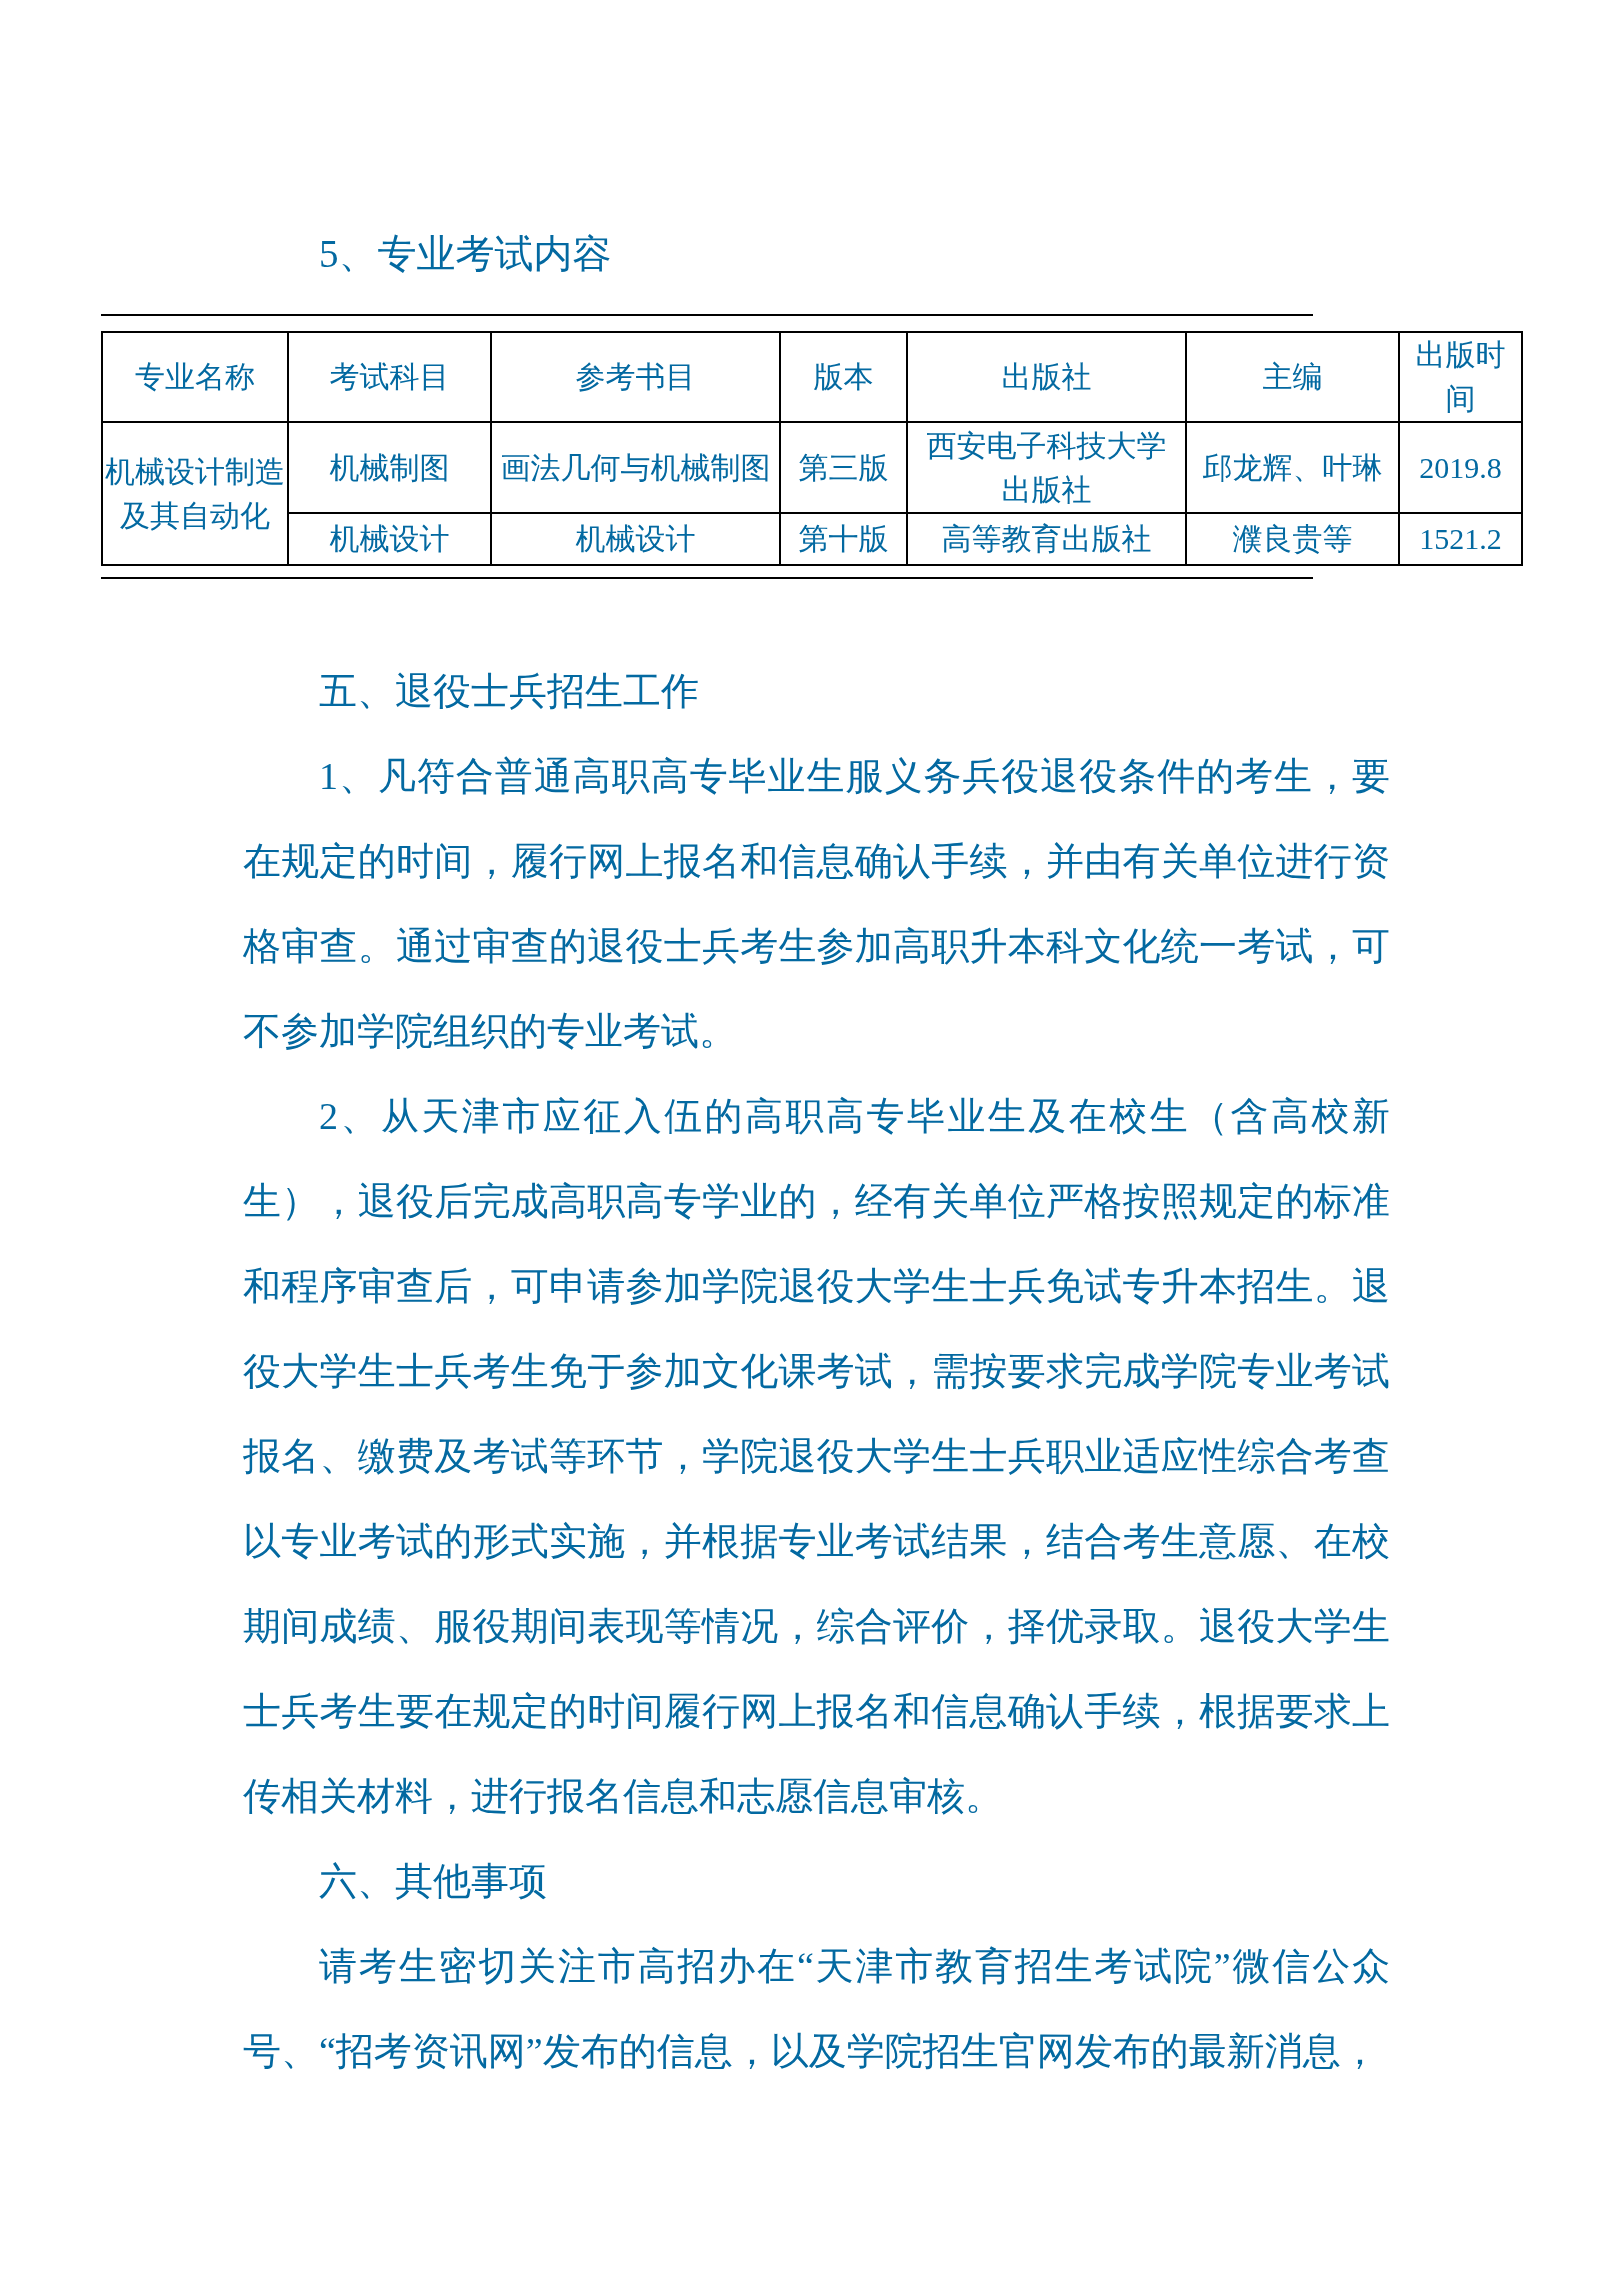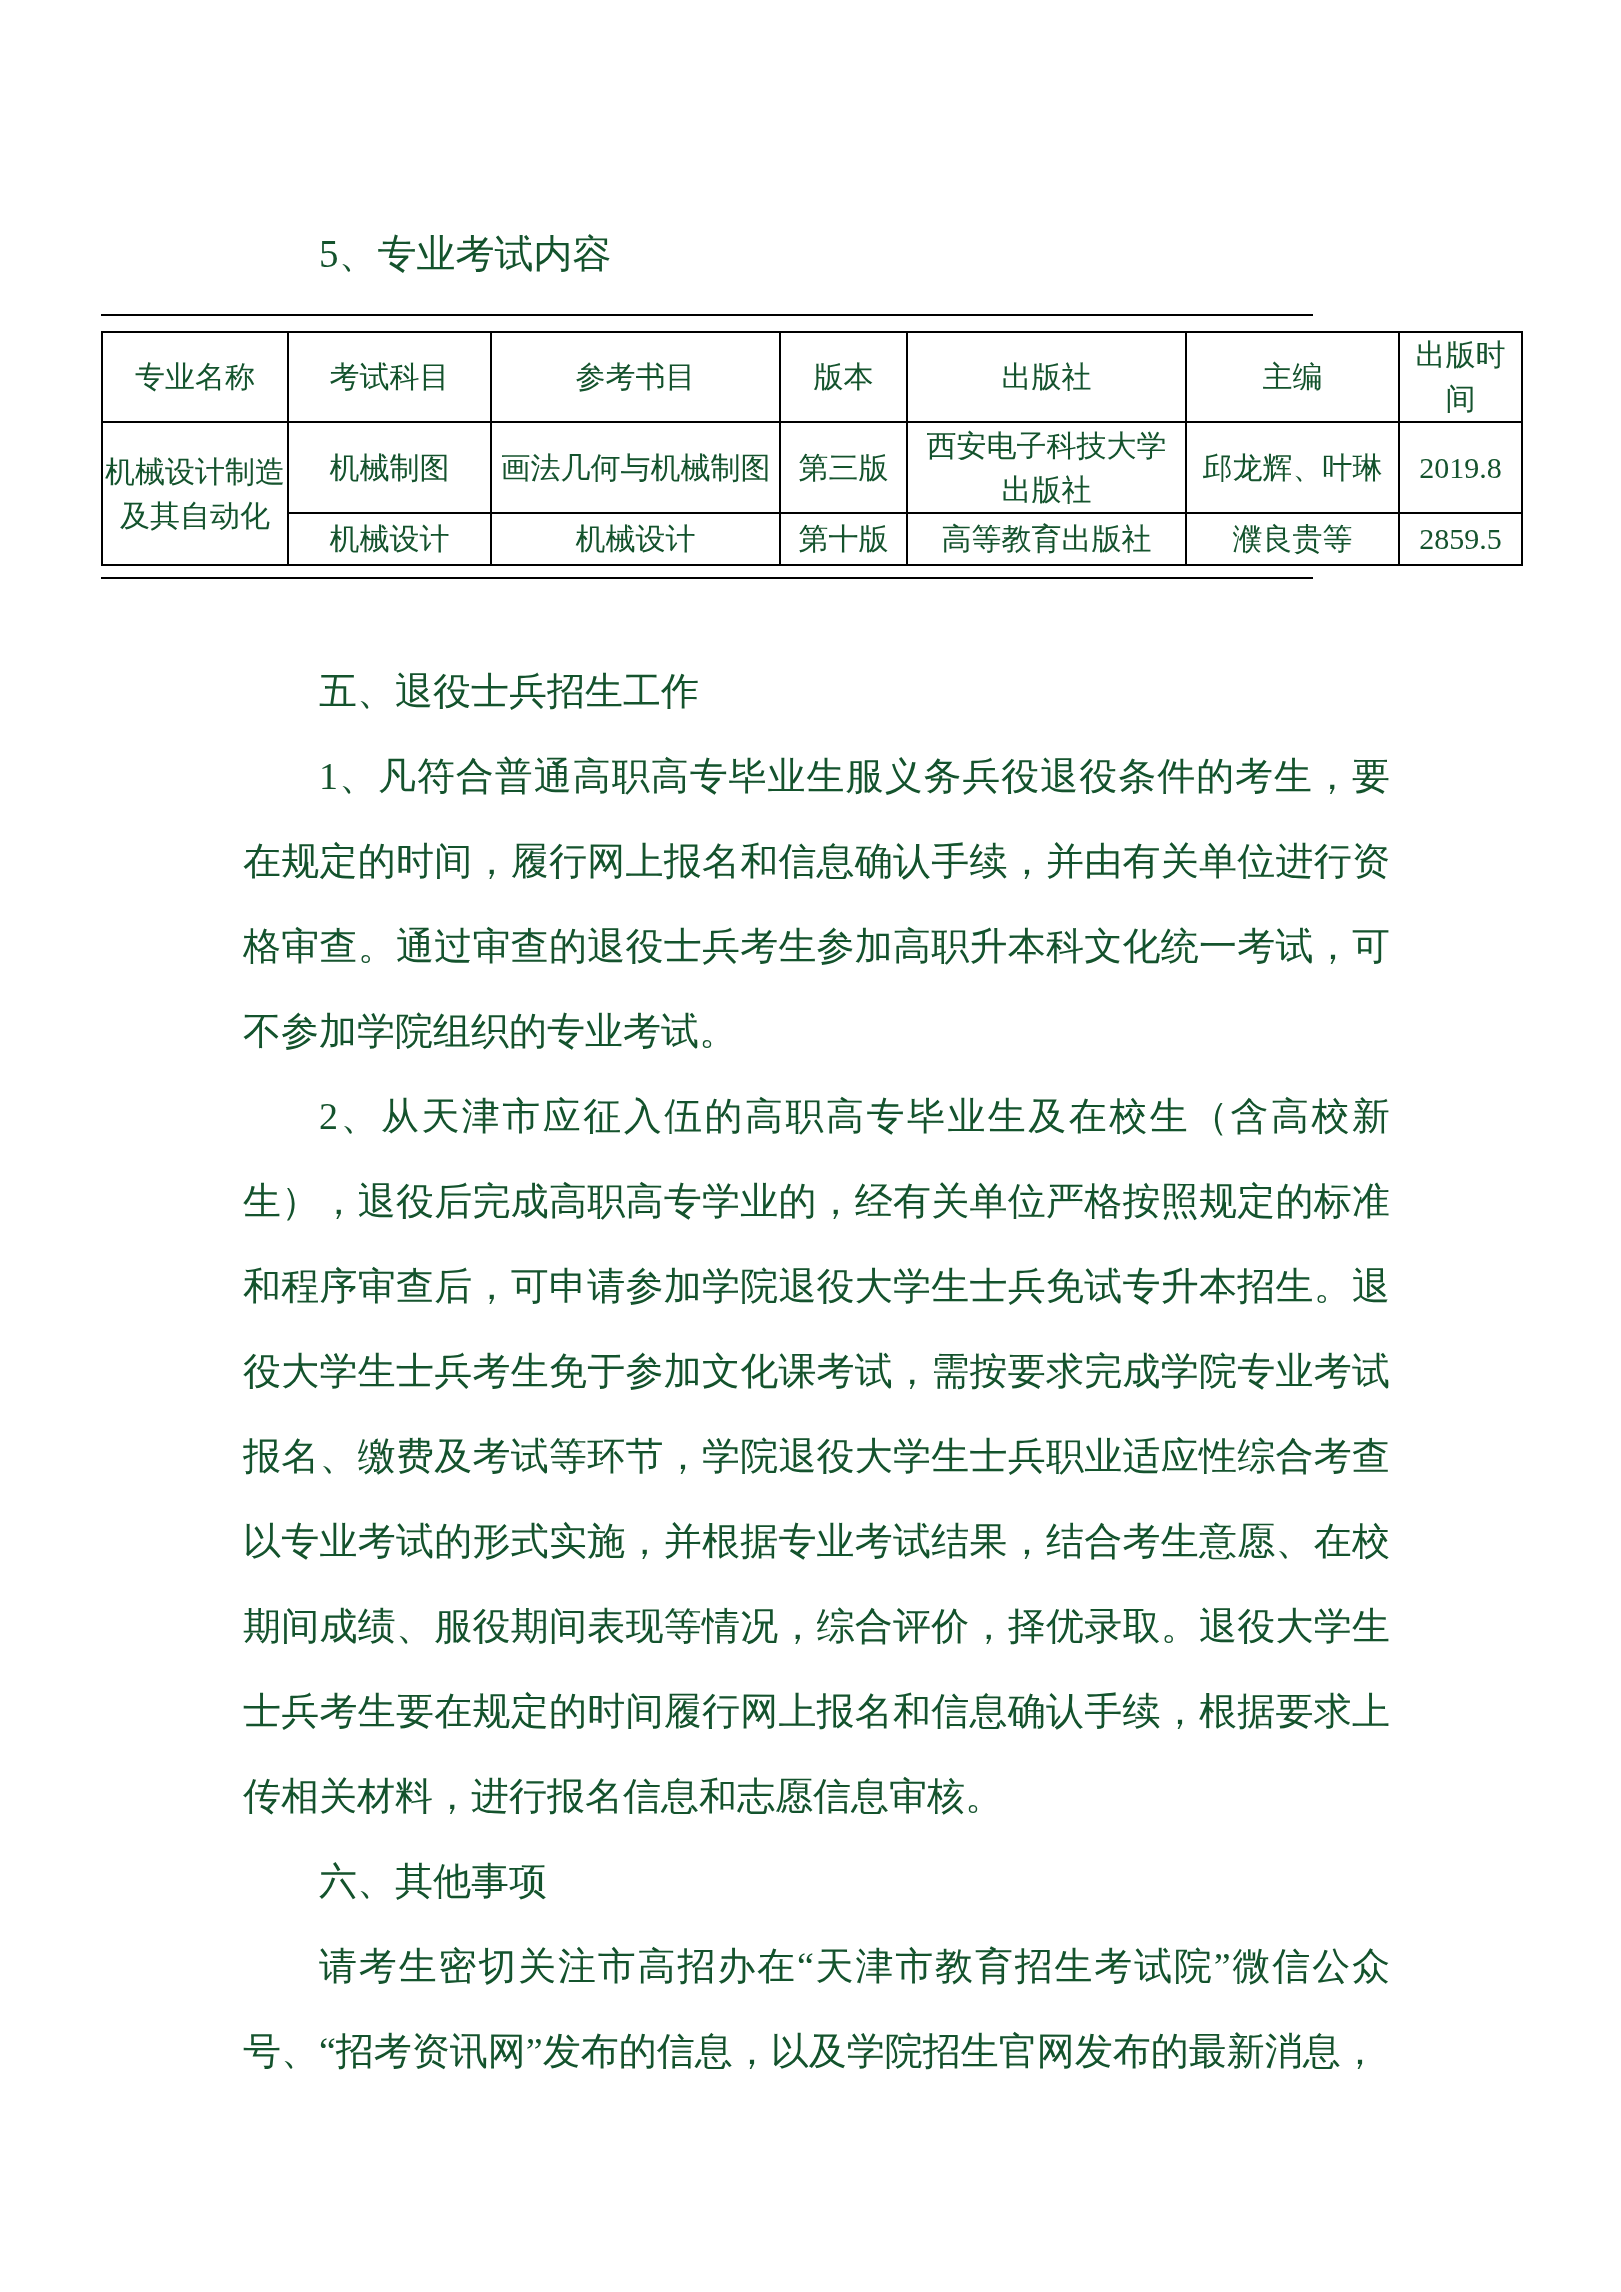--- a/index.html
+++ b/index.html
@@ -13,7 +13,7 @@
     height: 2293px;
     margin: 0 auto;
     background: #ffffff;
-    color: #14532d;
+    color: #0369a1;
     overflow: hidden;
     font-family: "Liberation Serif", "DejaVu Serif", serif;
   }

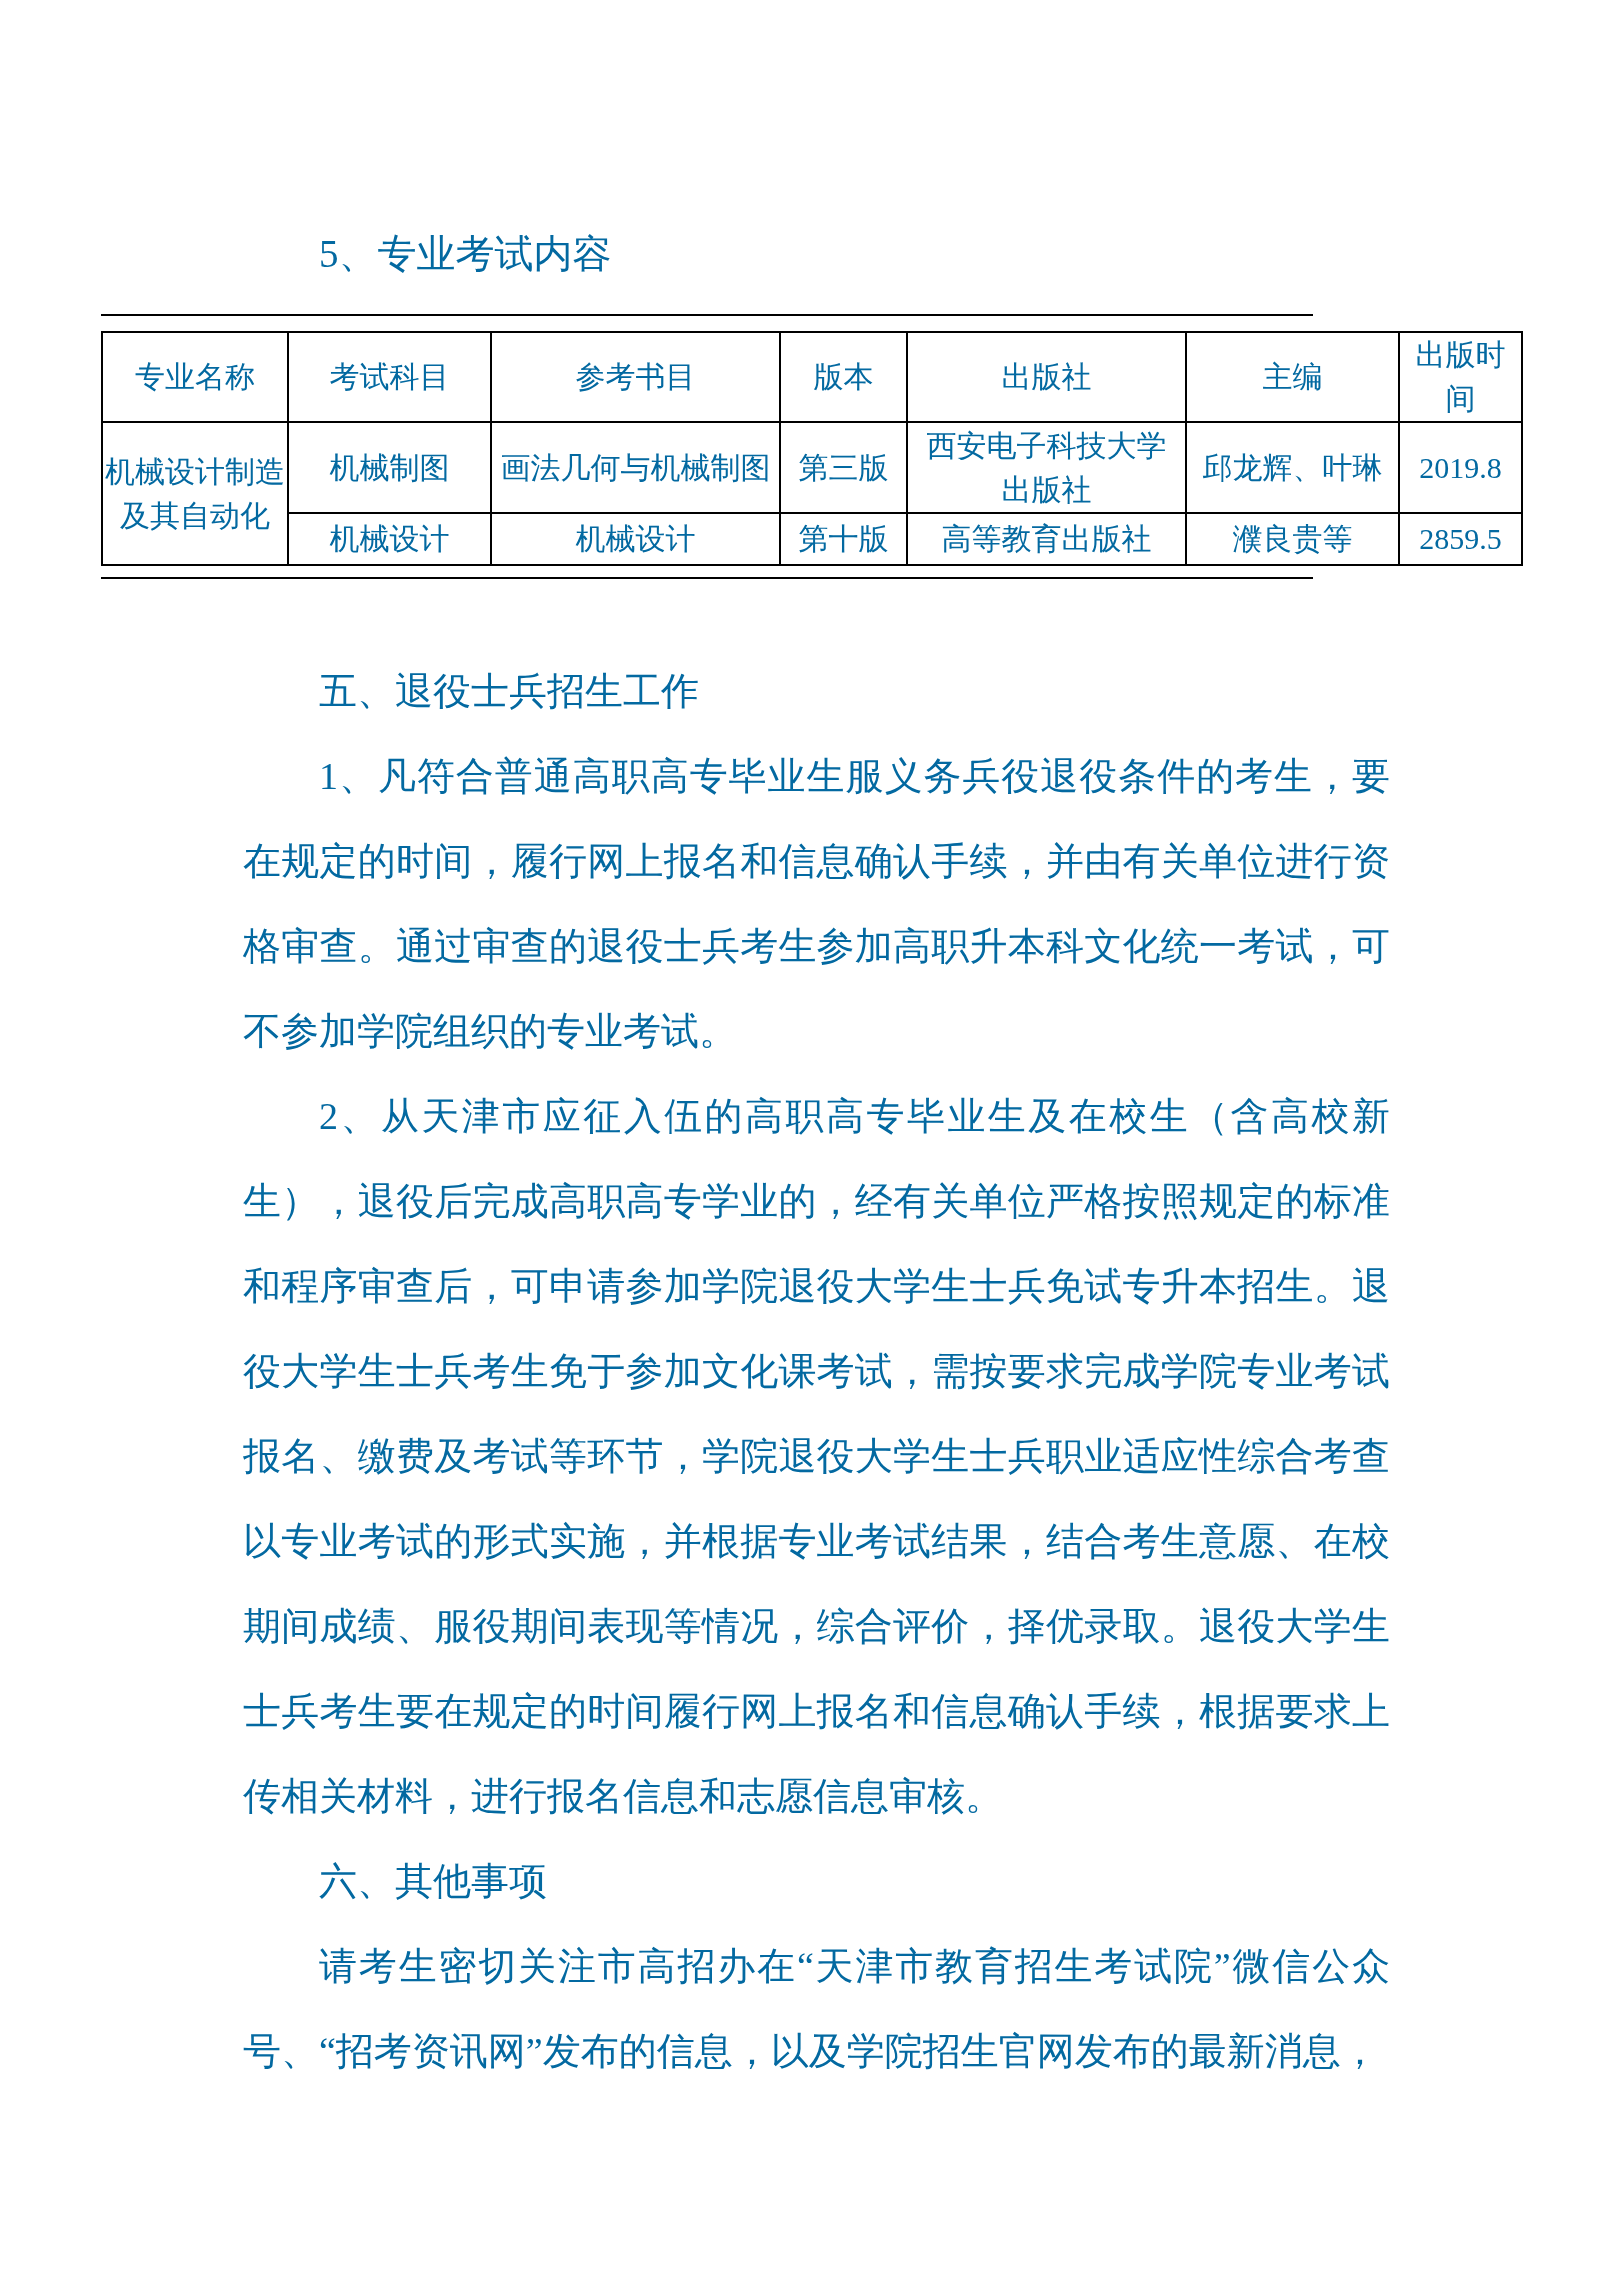--- a/index.html
+++ b/index.html
@@ -116,7 +116,7 @@
           <td>第十版</td>
           <td class="publisher">高等教育出版社</td>
           <td>濮良贵等</td>
-          <td>2859.5</td>
+          <td>1521.2</td>
         </tr>
       </tbody>
         </table>

